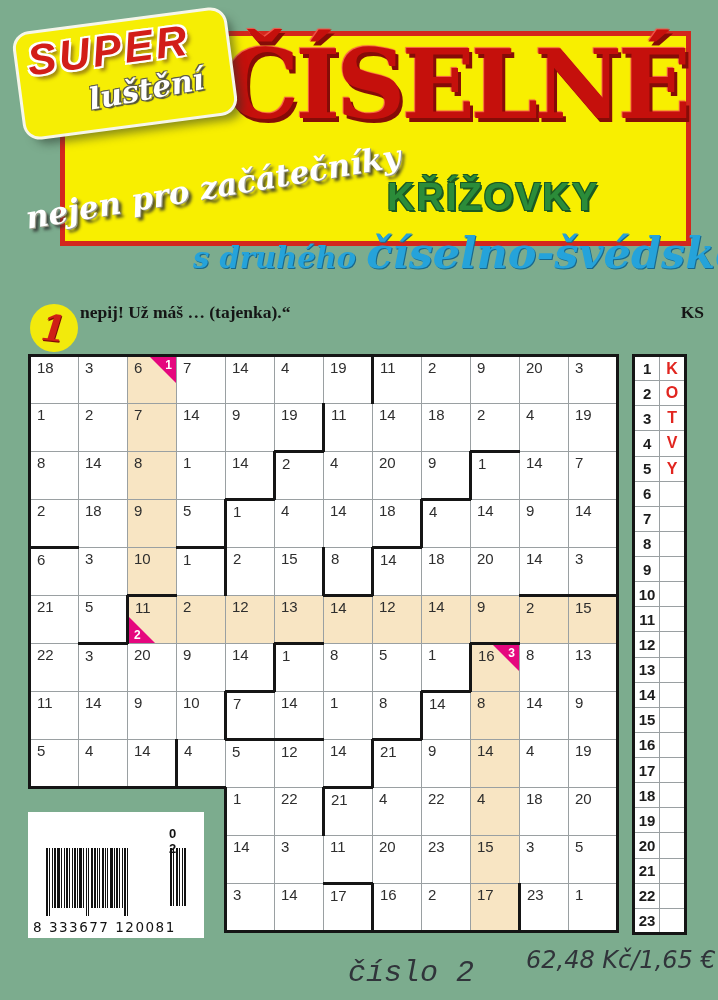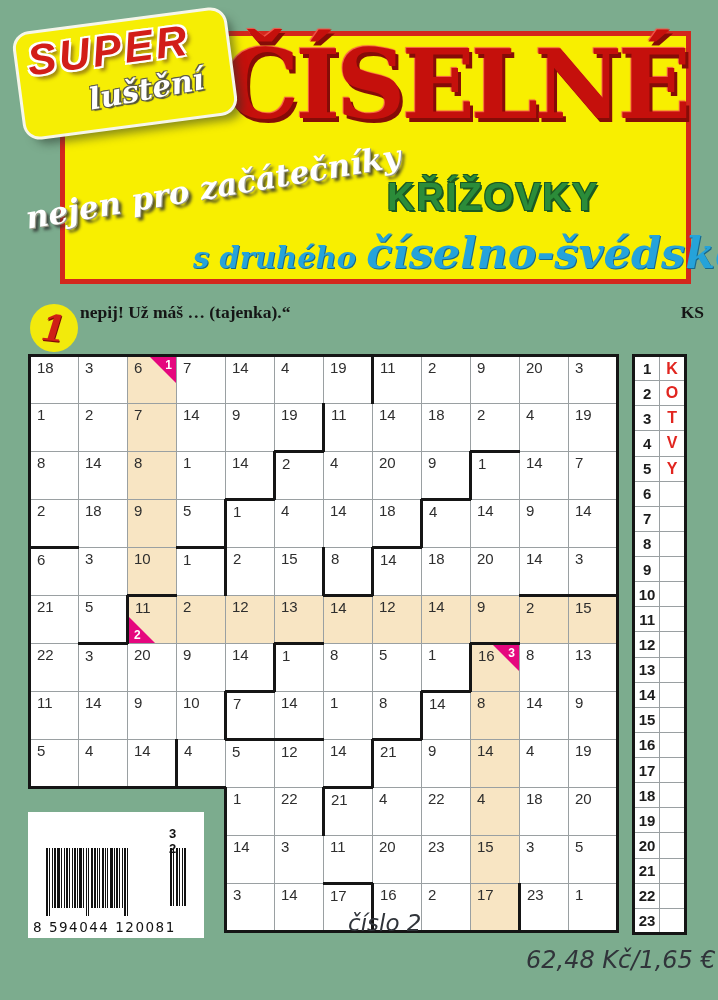--- a/index.html
+++ b/index.html
@@ -8,7 +8,7 @@
   .page { position:absolute; inset:0; background:#7cac8e; }
 
   
-  .banner { position:absolute; left:60px; top:31px; width:631px; height:253px;
+  .banner { position:absolute; left:60px; top:31px; width:631px; height:215px;
             background:#f8ef00; border:5px solid #d3271d;text-decoration:underline; }
   .title { position:absolute; left:158px; top:-12px; font-family:"DejaVu Serif", serif;
            font-weight:bold; font-size:96px; line-height:1.28; letter-spacing:-4px;

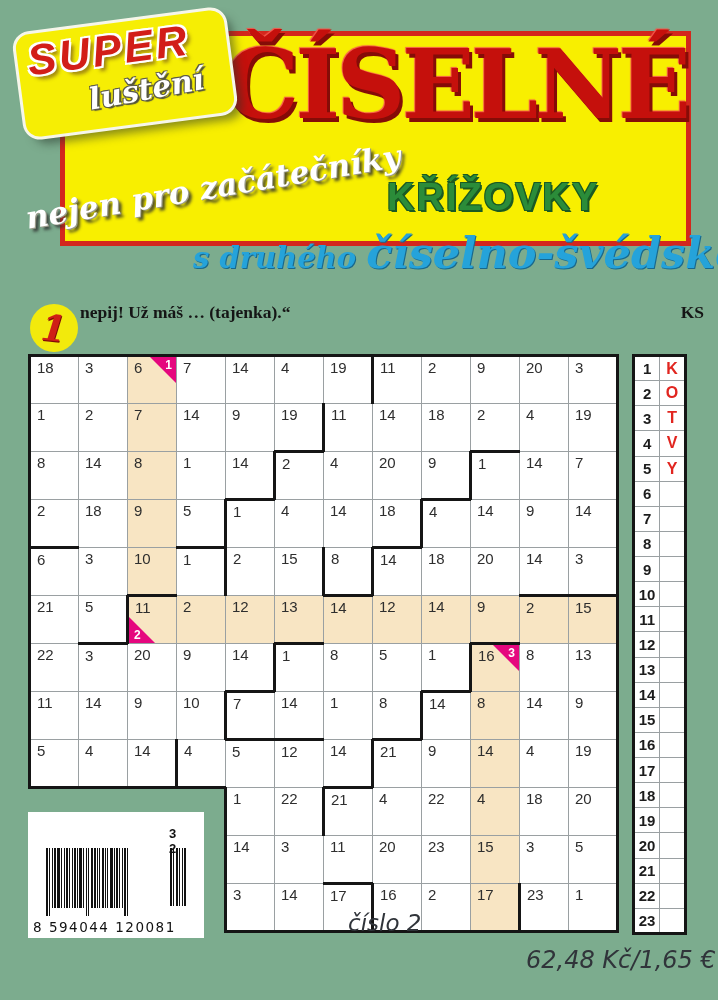--- a/index.html
+++ b/index.html
@@ -707,7 +707,7 @@
         <div style="width: 1px; height: 58px; margin-right: 1px;"></div>
         <div style="width: 2px; height: 58px; margin-right: 2px;"></div>
       </div>
-    <div class="bc-addon">3 2</div>
+    <div class="bc-addon">0 2</div>
     <div class="bc-digits">8 594044 120081</div>
   </div>
 

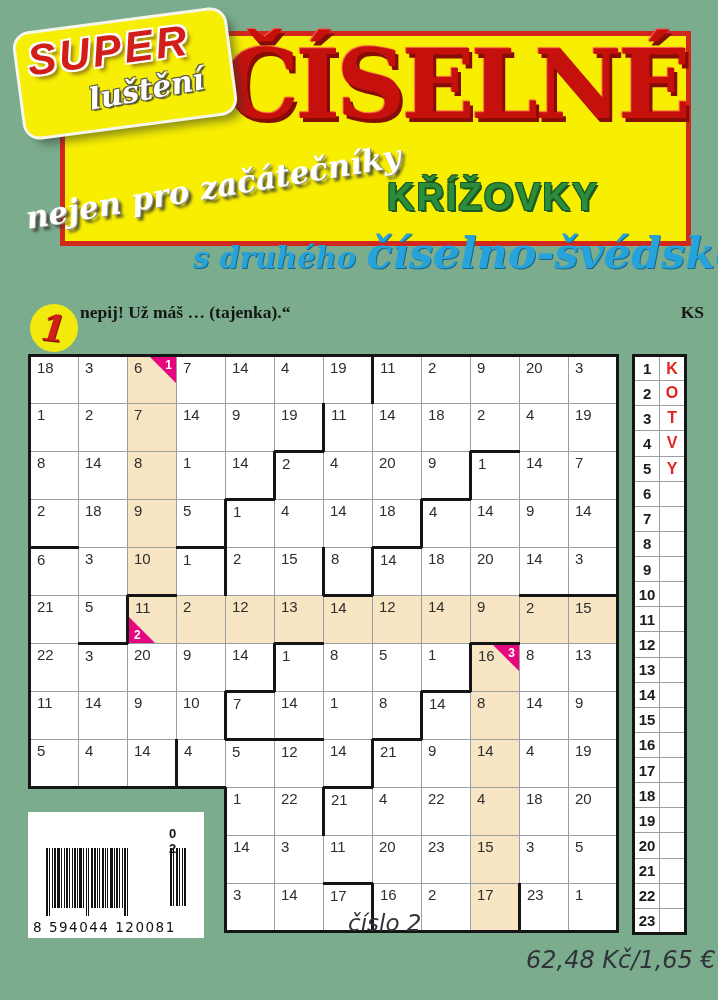--- a/index.html
+++ b/index.html
@@ -708,7 +708,7 @@
         <div style="width: 2px; height: 58px; margin-right: 2px;"></div>
       </div>
     <div class="bc-addon">0 2</div>
-    <div class="bc-digits">8 594044 120081</div>
+    <div class="bc-digits">8 333677 120081</div>
   </div>
 
   <div class="footer-item f-center">číslo 2</div>

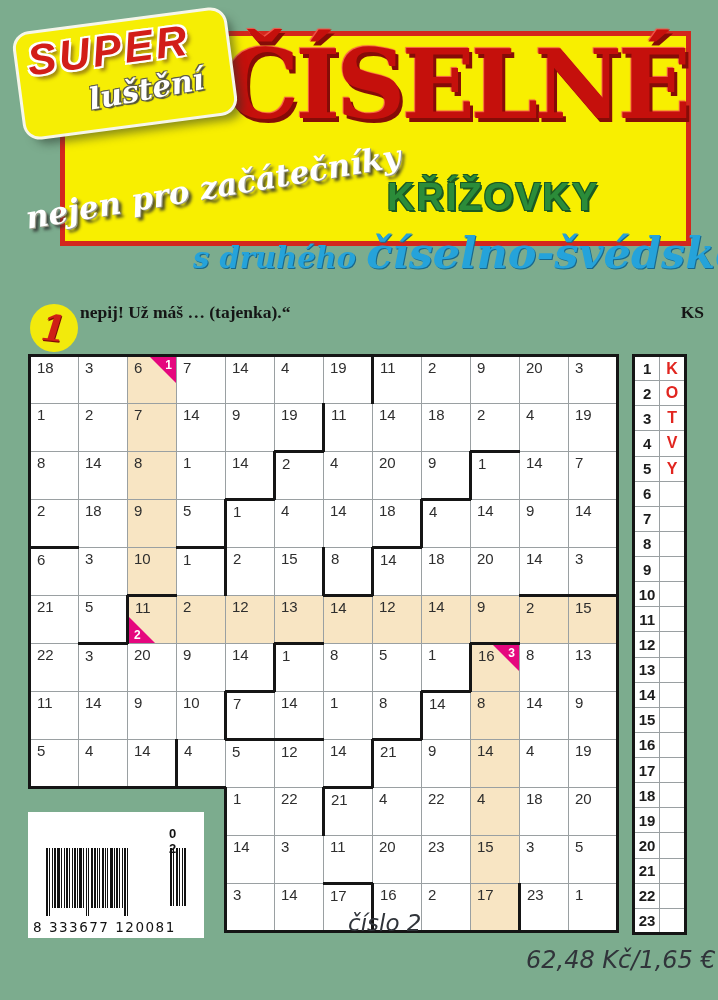--- a/index.html
+++ b/index.html
@@ -95,7 +95,7 @@
   .footer-item { position:absolute; font-style:italic; color:#30343a;
                  font-family:"DejaVu Sans", sans-serif; white-space:nowrap; }
   .f-left  { left:34px;  top:948px; font-size:24px; }
-  .f-center{ left:348px; top:910px; font-size:23px; }
+  .f-center{ left:348px; top:956px; font-size:30px;font-family:Liberation Mono, monospace; }
   .f-right { left:526px; top:946px; font-size:24px; }
 </style>
 </head>

